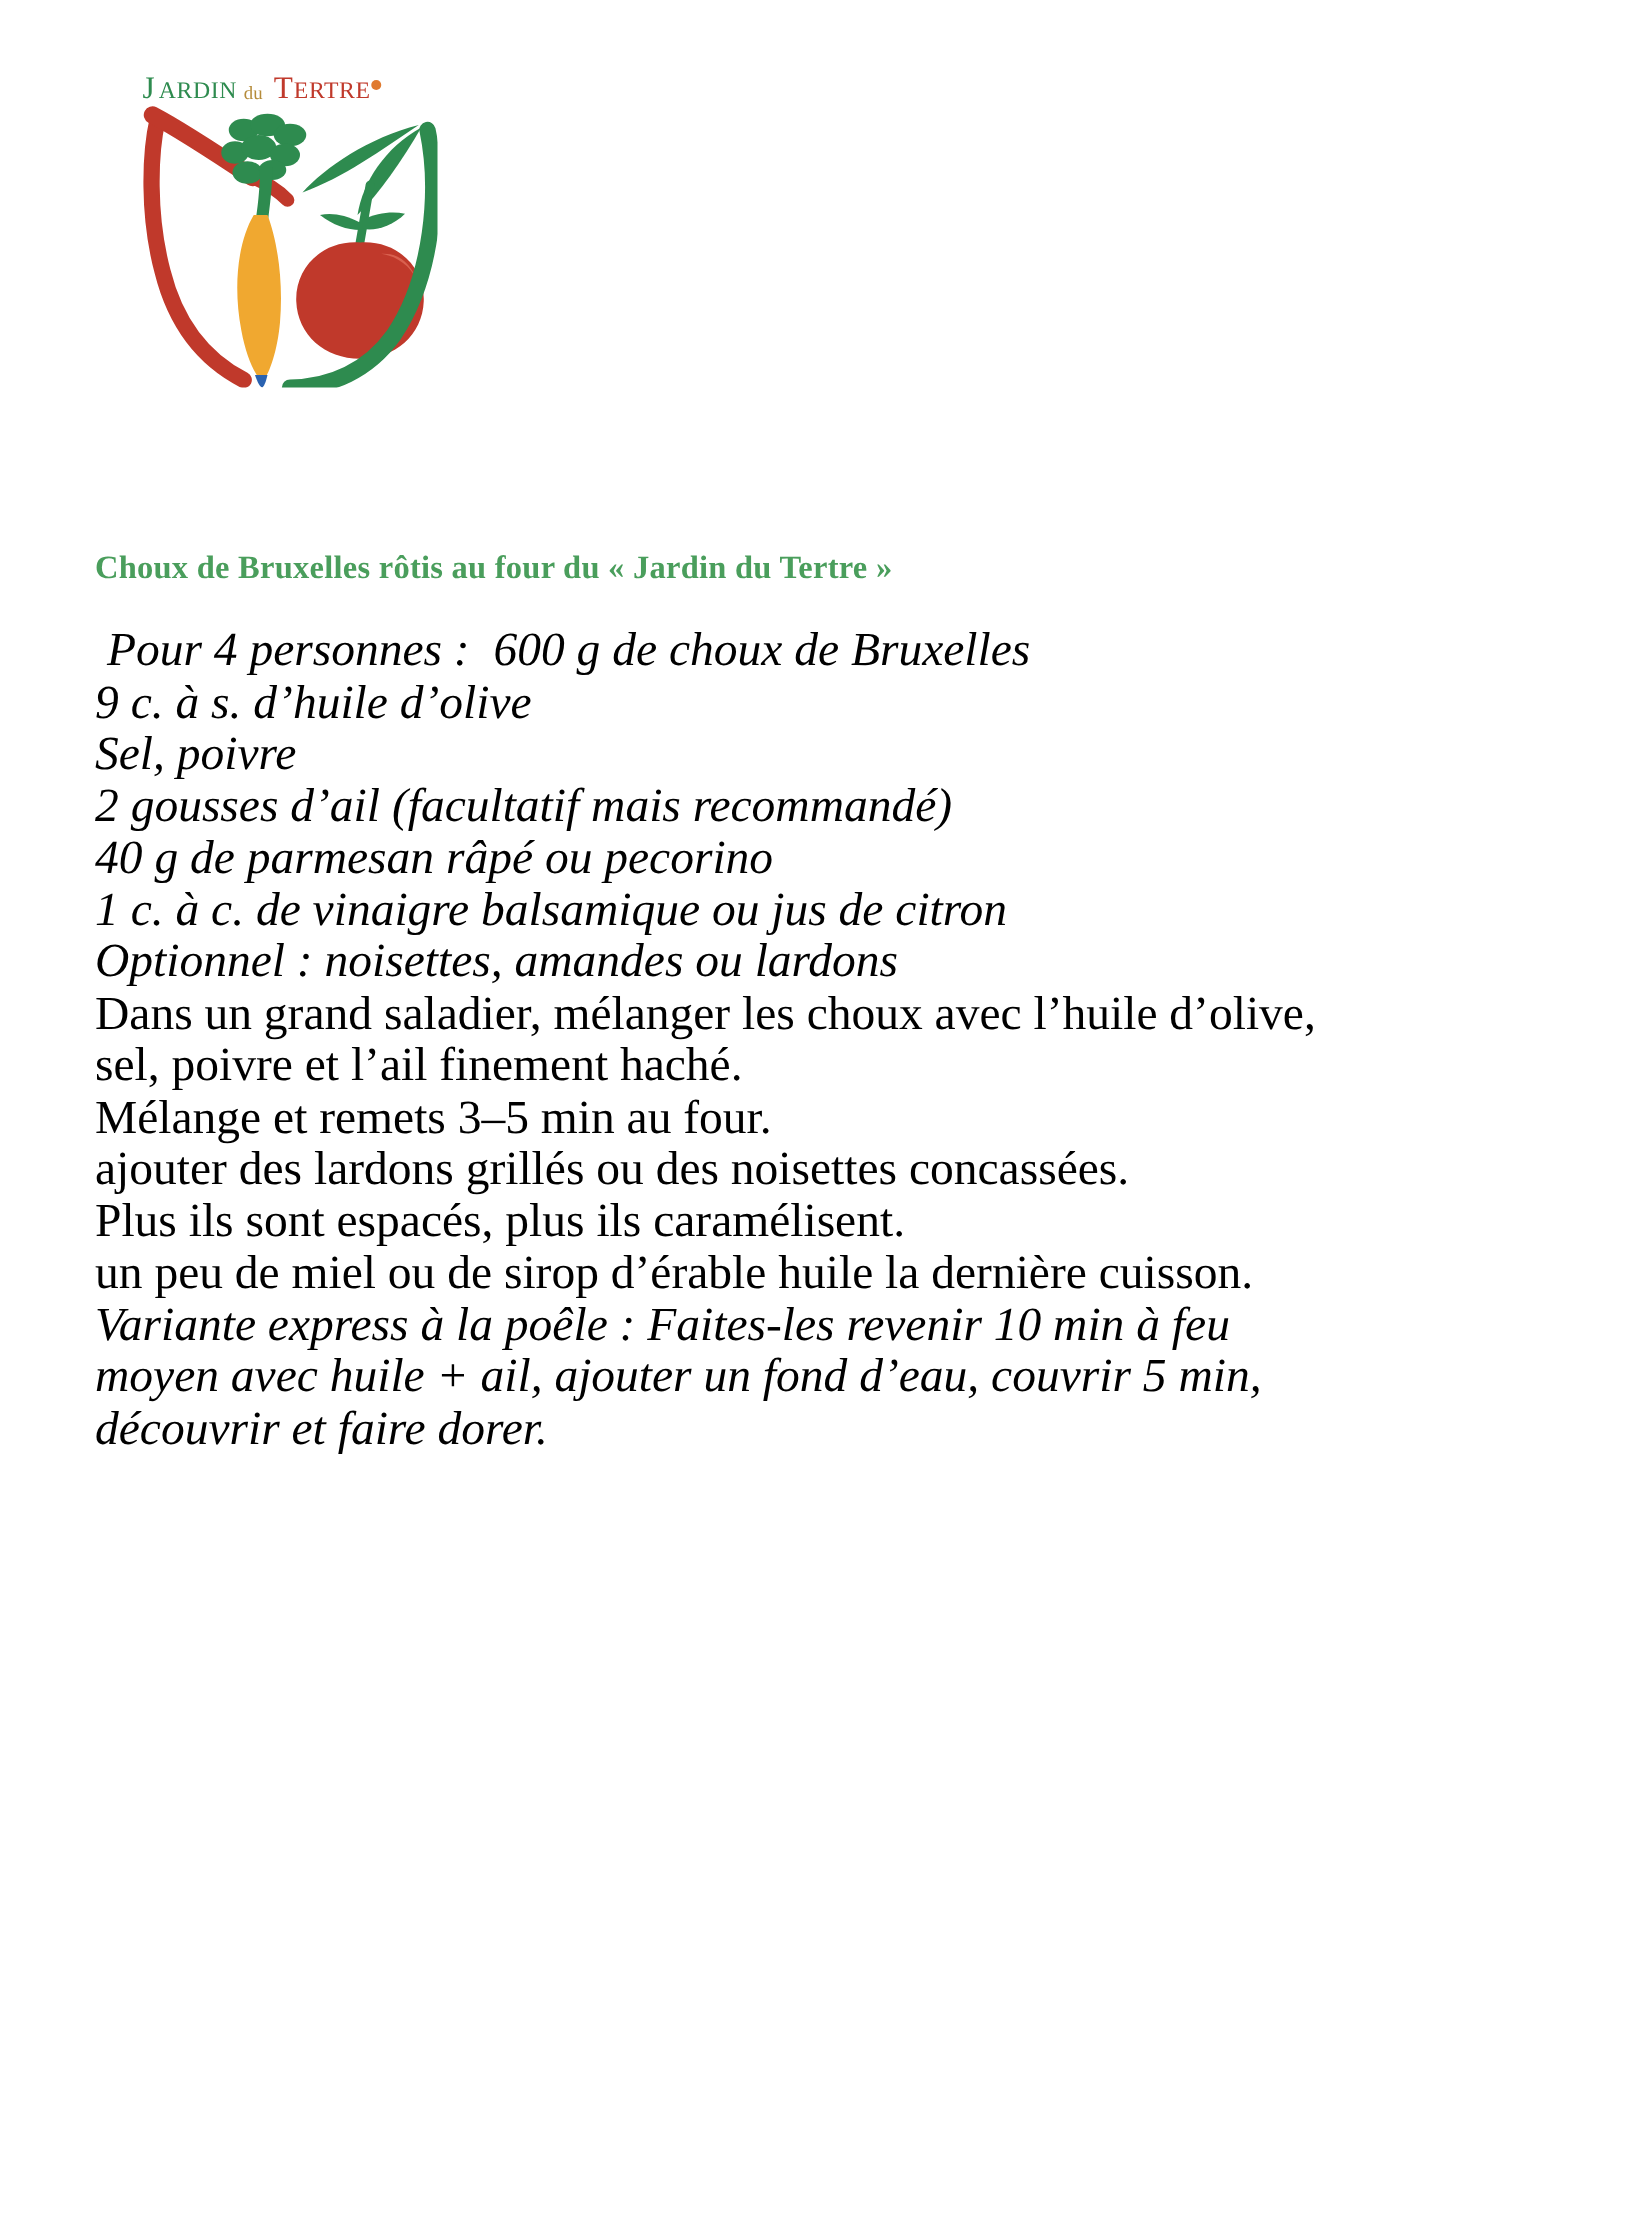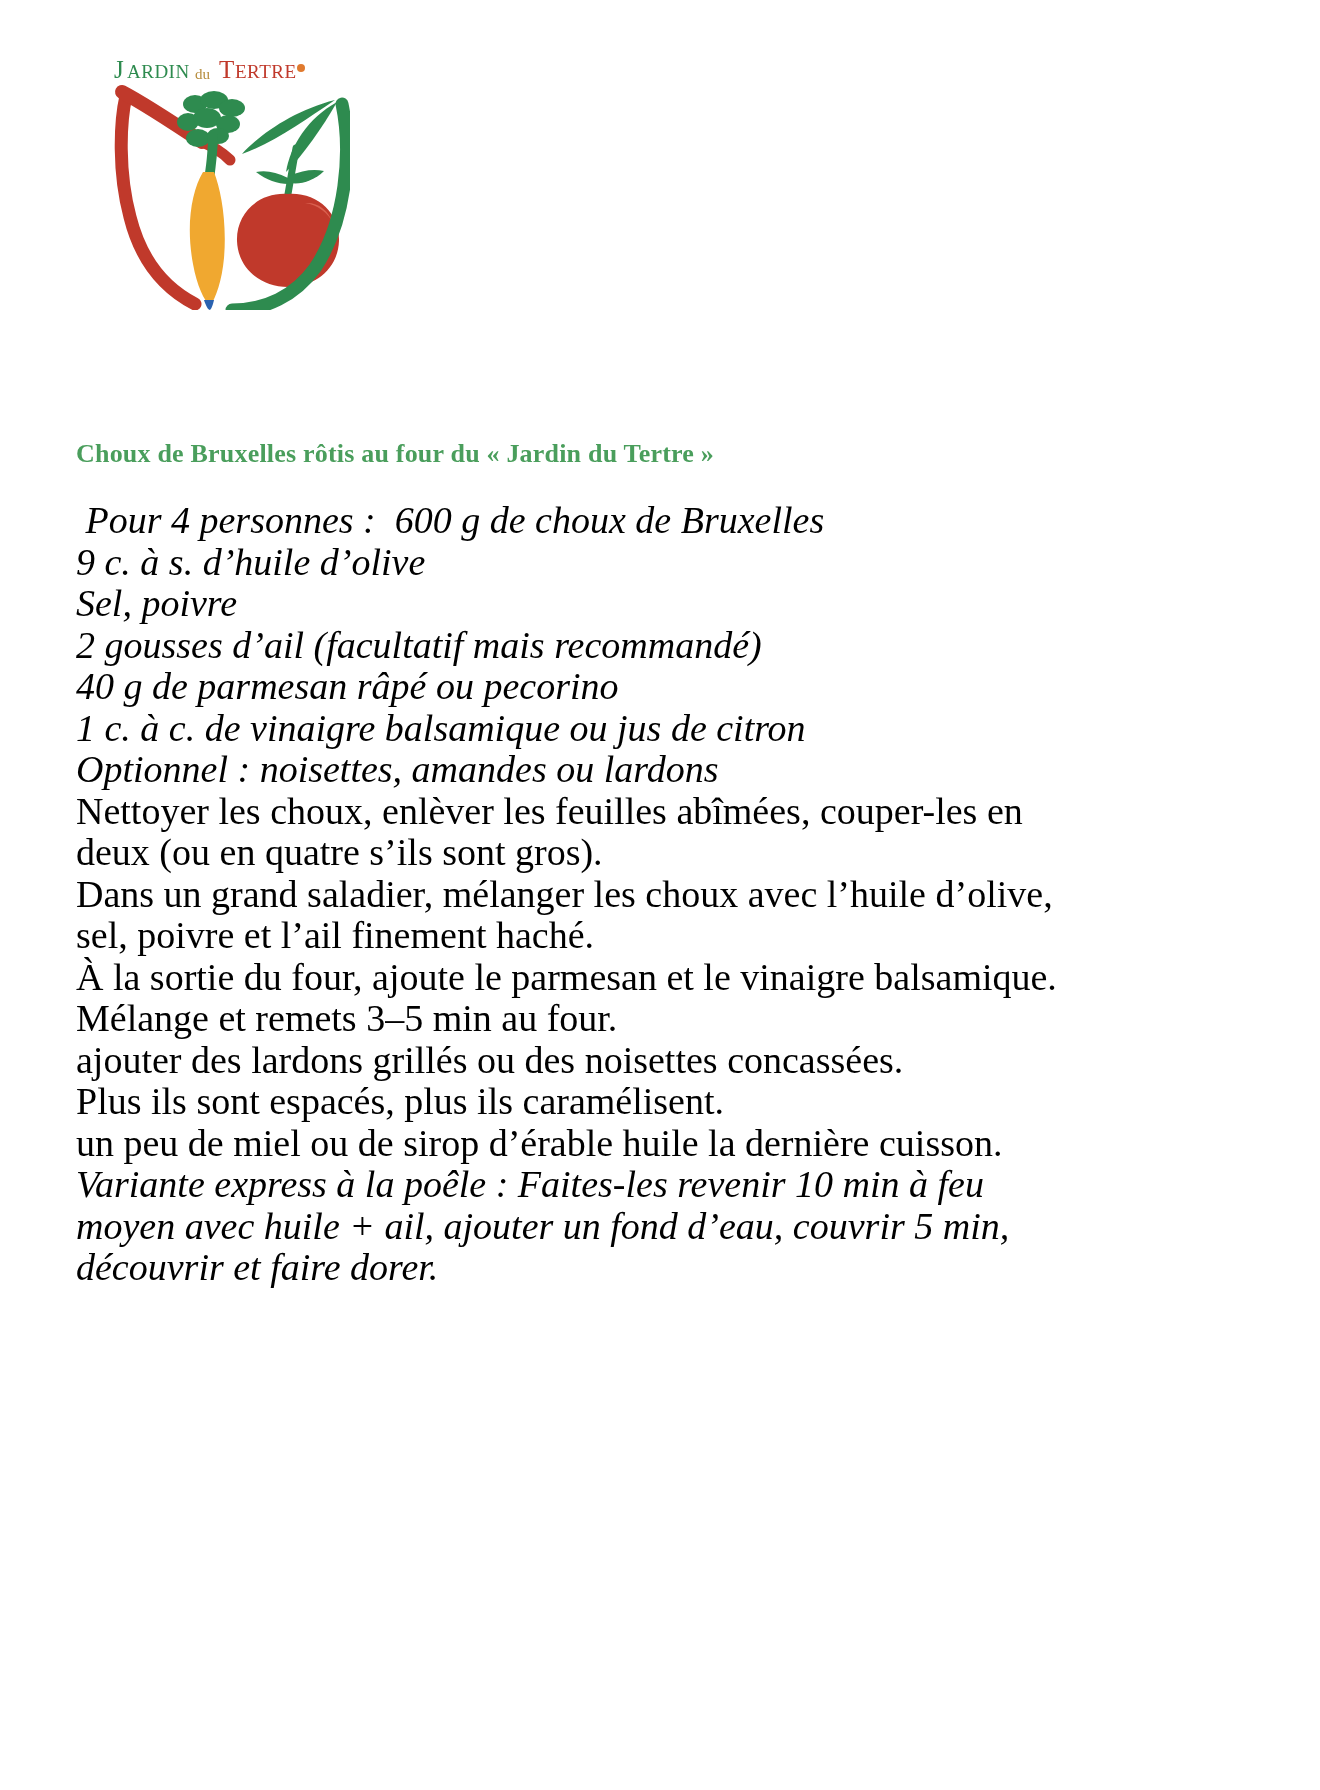--- a/index.html
+++ b/index.html
@@ -135,7 +135,6 @@
     <div class="line ital">1 c. à c. de vinaigre balsamique ou jus de citron</div>
     <div class="line ital">Optionnel : noisettes, amandes ou lardons</div>
 
-    <div class="line reg">Nettoyer les choux, enlèver les feuilles abîmées, couper-les en deux (ou en quatre s’ils sont gros).</div>
     <div class="line reg">Dans un grand saladier, mélanger les choux avec l’huile d’olive, sel, poivre et l’ail finement haché.</div>
     <div class="line reg">À la sortie du four, ajoute le parmesan et le vinaigre balsamique.</div>
     <div class="line reg">Mélange et remets 3–5 min au four.</div>

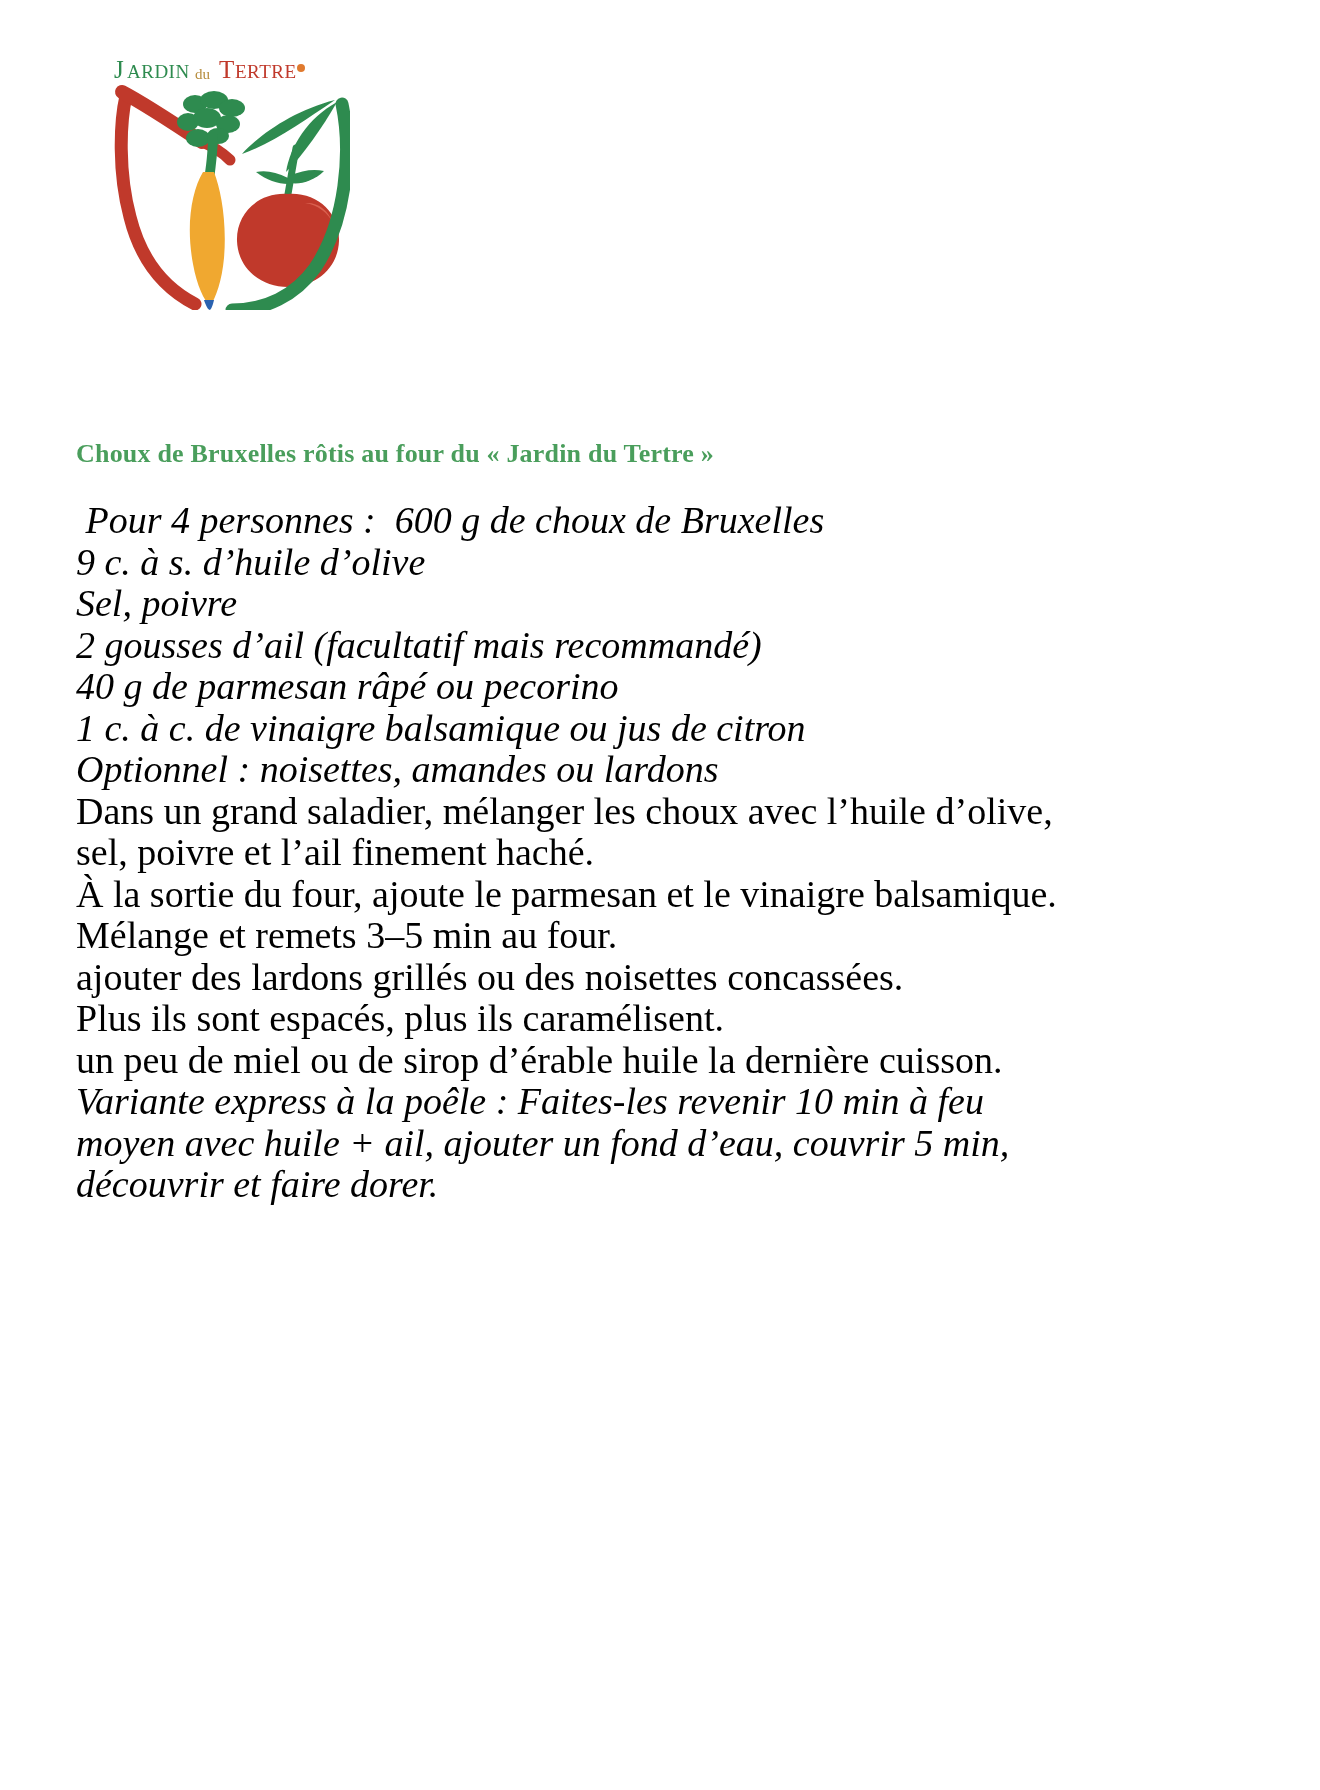--- a/index.html
+++ b/index.html
@@ -136,7 +136,6 @@
     <div class="line ital">Optionnel : noisettes, amandes ou lardons</div>
 
     <div class="line reg">Dans un grand saladier, mélanger les choux avec l’huile d’olive, sel, poivre et l’ail finement haché.</div>
-    <div class="line reg">À la sortie du four, ajoute le parmesan et le vinaigre balsamique.</div>
     <div class="line reg">Mélange et remets 3–5 min au four.</div>
     <div class="line reg">ajouter des lardons grillés ou des noisettes concassées.</div>
     <div class="line reg">Plus ils sont espacés, plus ils caramélisent.</div>

